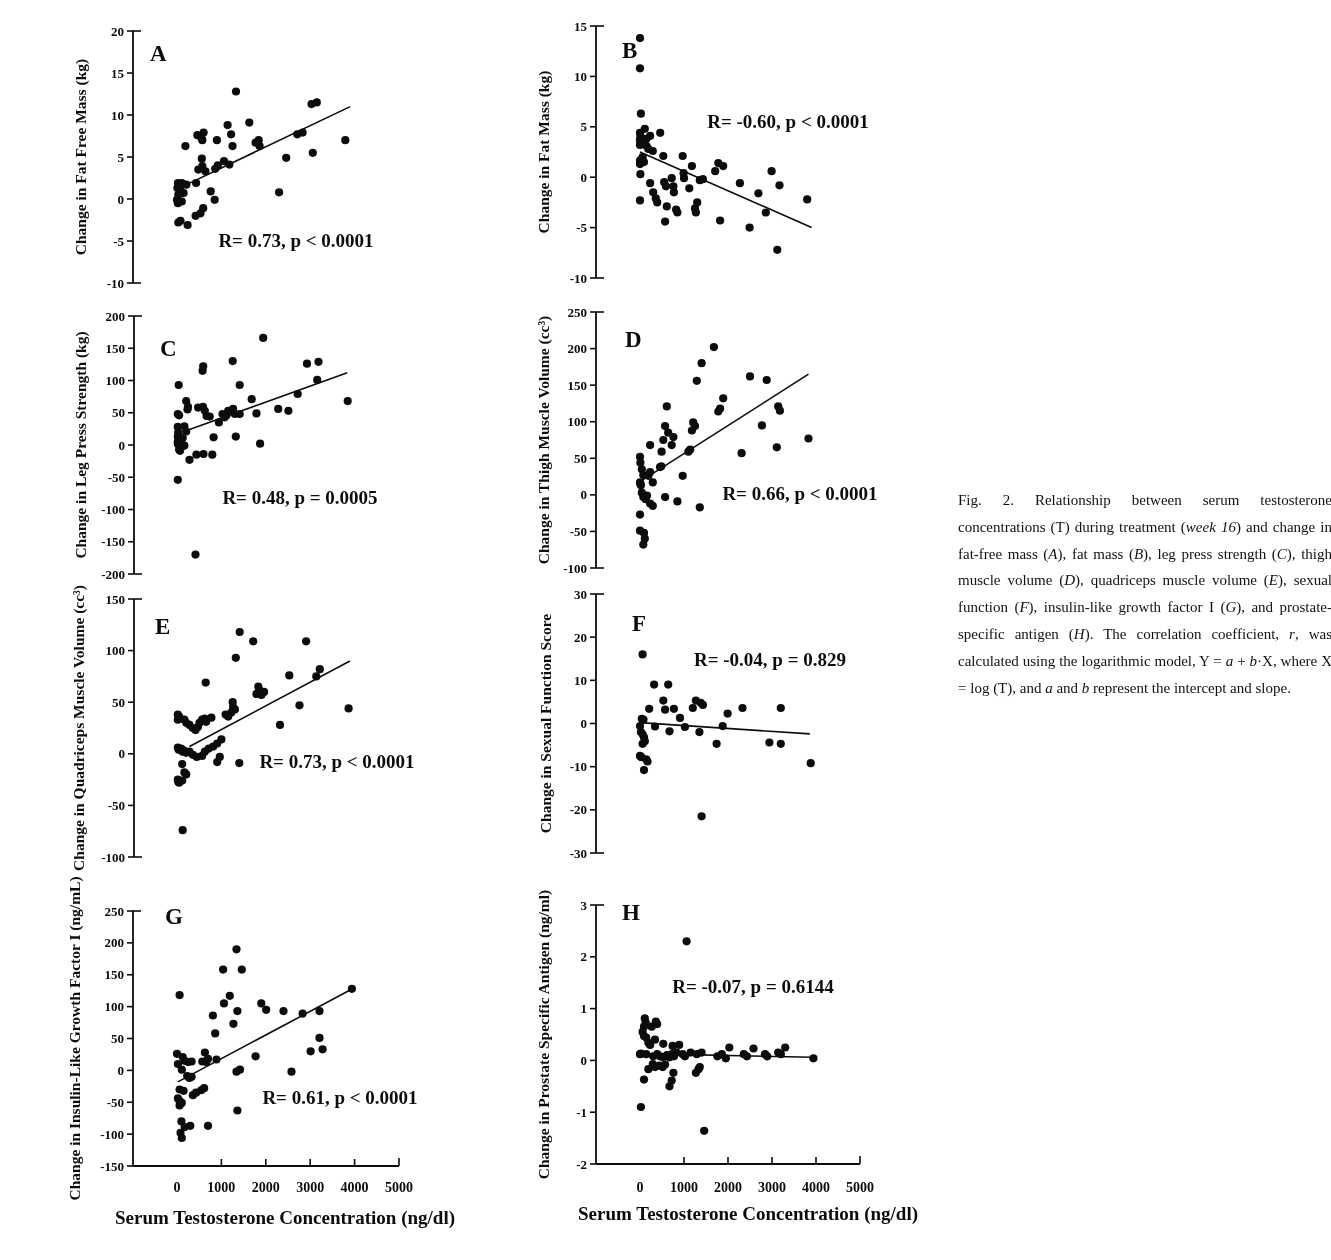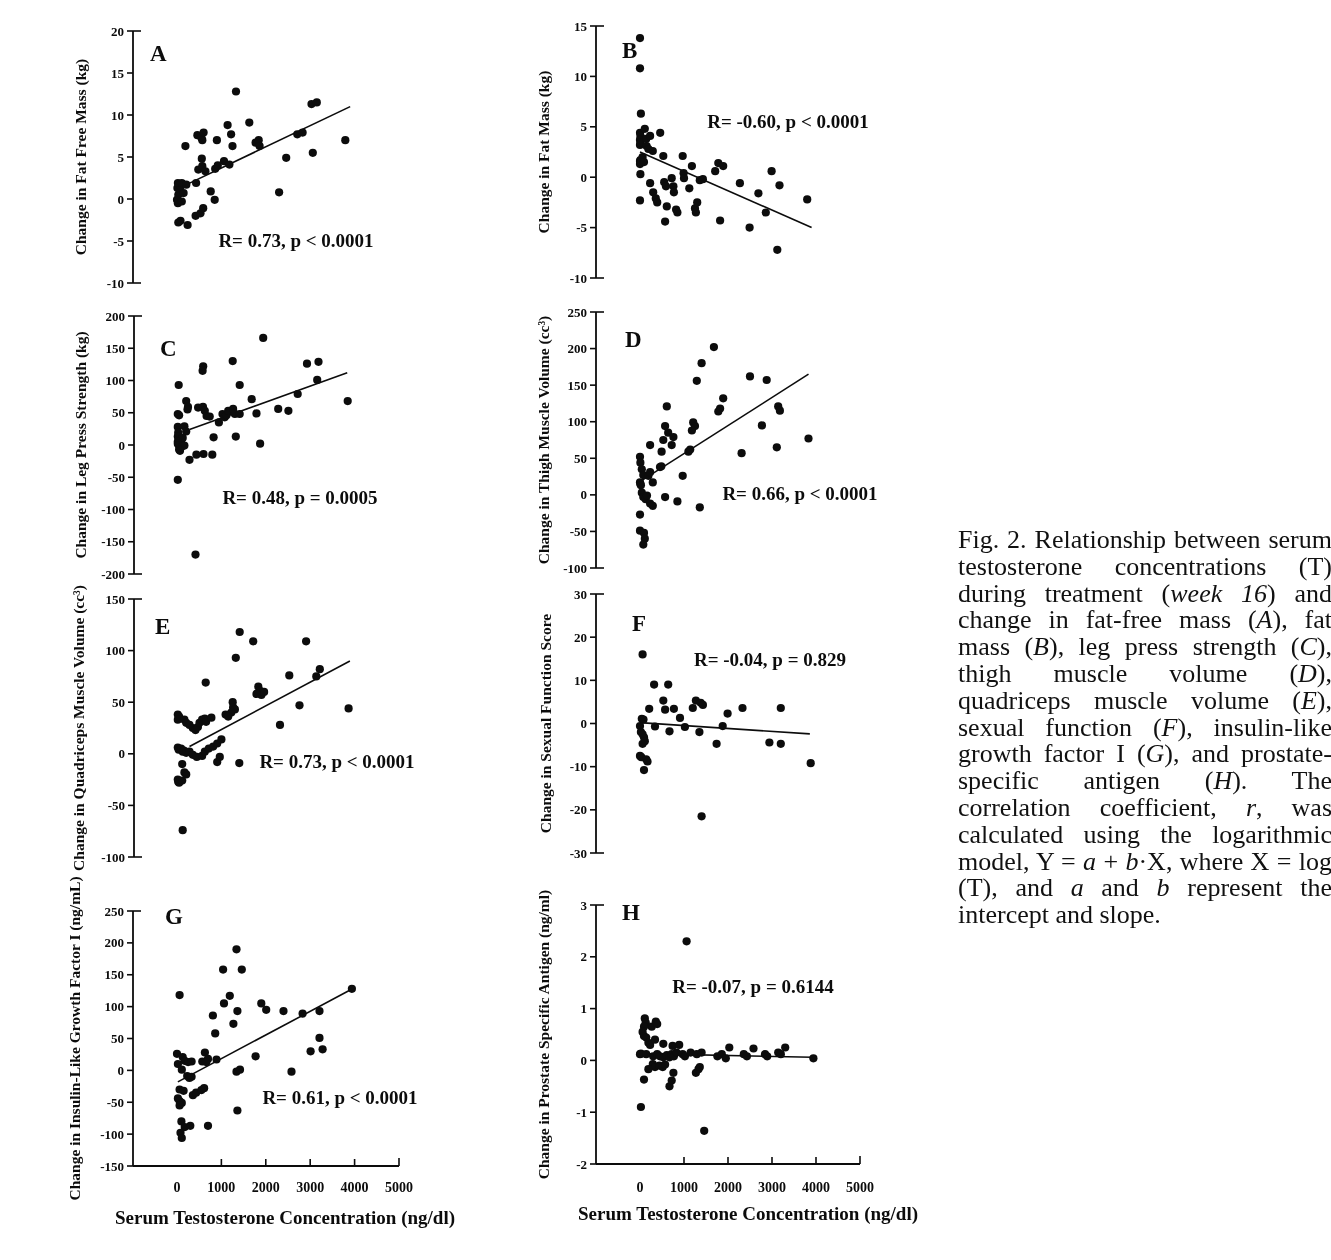--- a/index.html
+++ b/index.html
@@ -8,7 +8,7 @@
   svg{position:absolute;left:0;top:0;}
   .caption{position:absolute;left:958px;top:487px;width:374px;
            font-family:"Liberation Serif","DejaVu Serif",serif;
-           font-size:26px;line-height:26.8px;color:#111;text-align:justify;margin-top:40px;}
+           font-size:15px;line-height:26.8px;color:#111;text-align:justify;}
   .caption .it{font-style:italic;}
 </style>
 </head>

